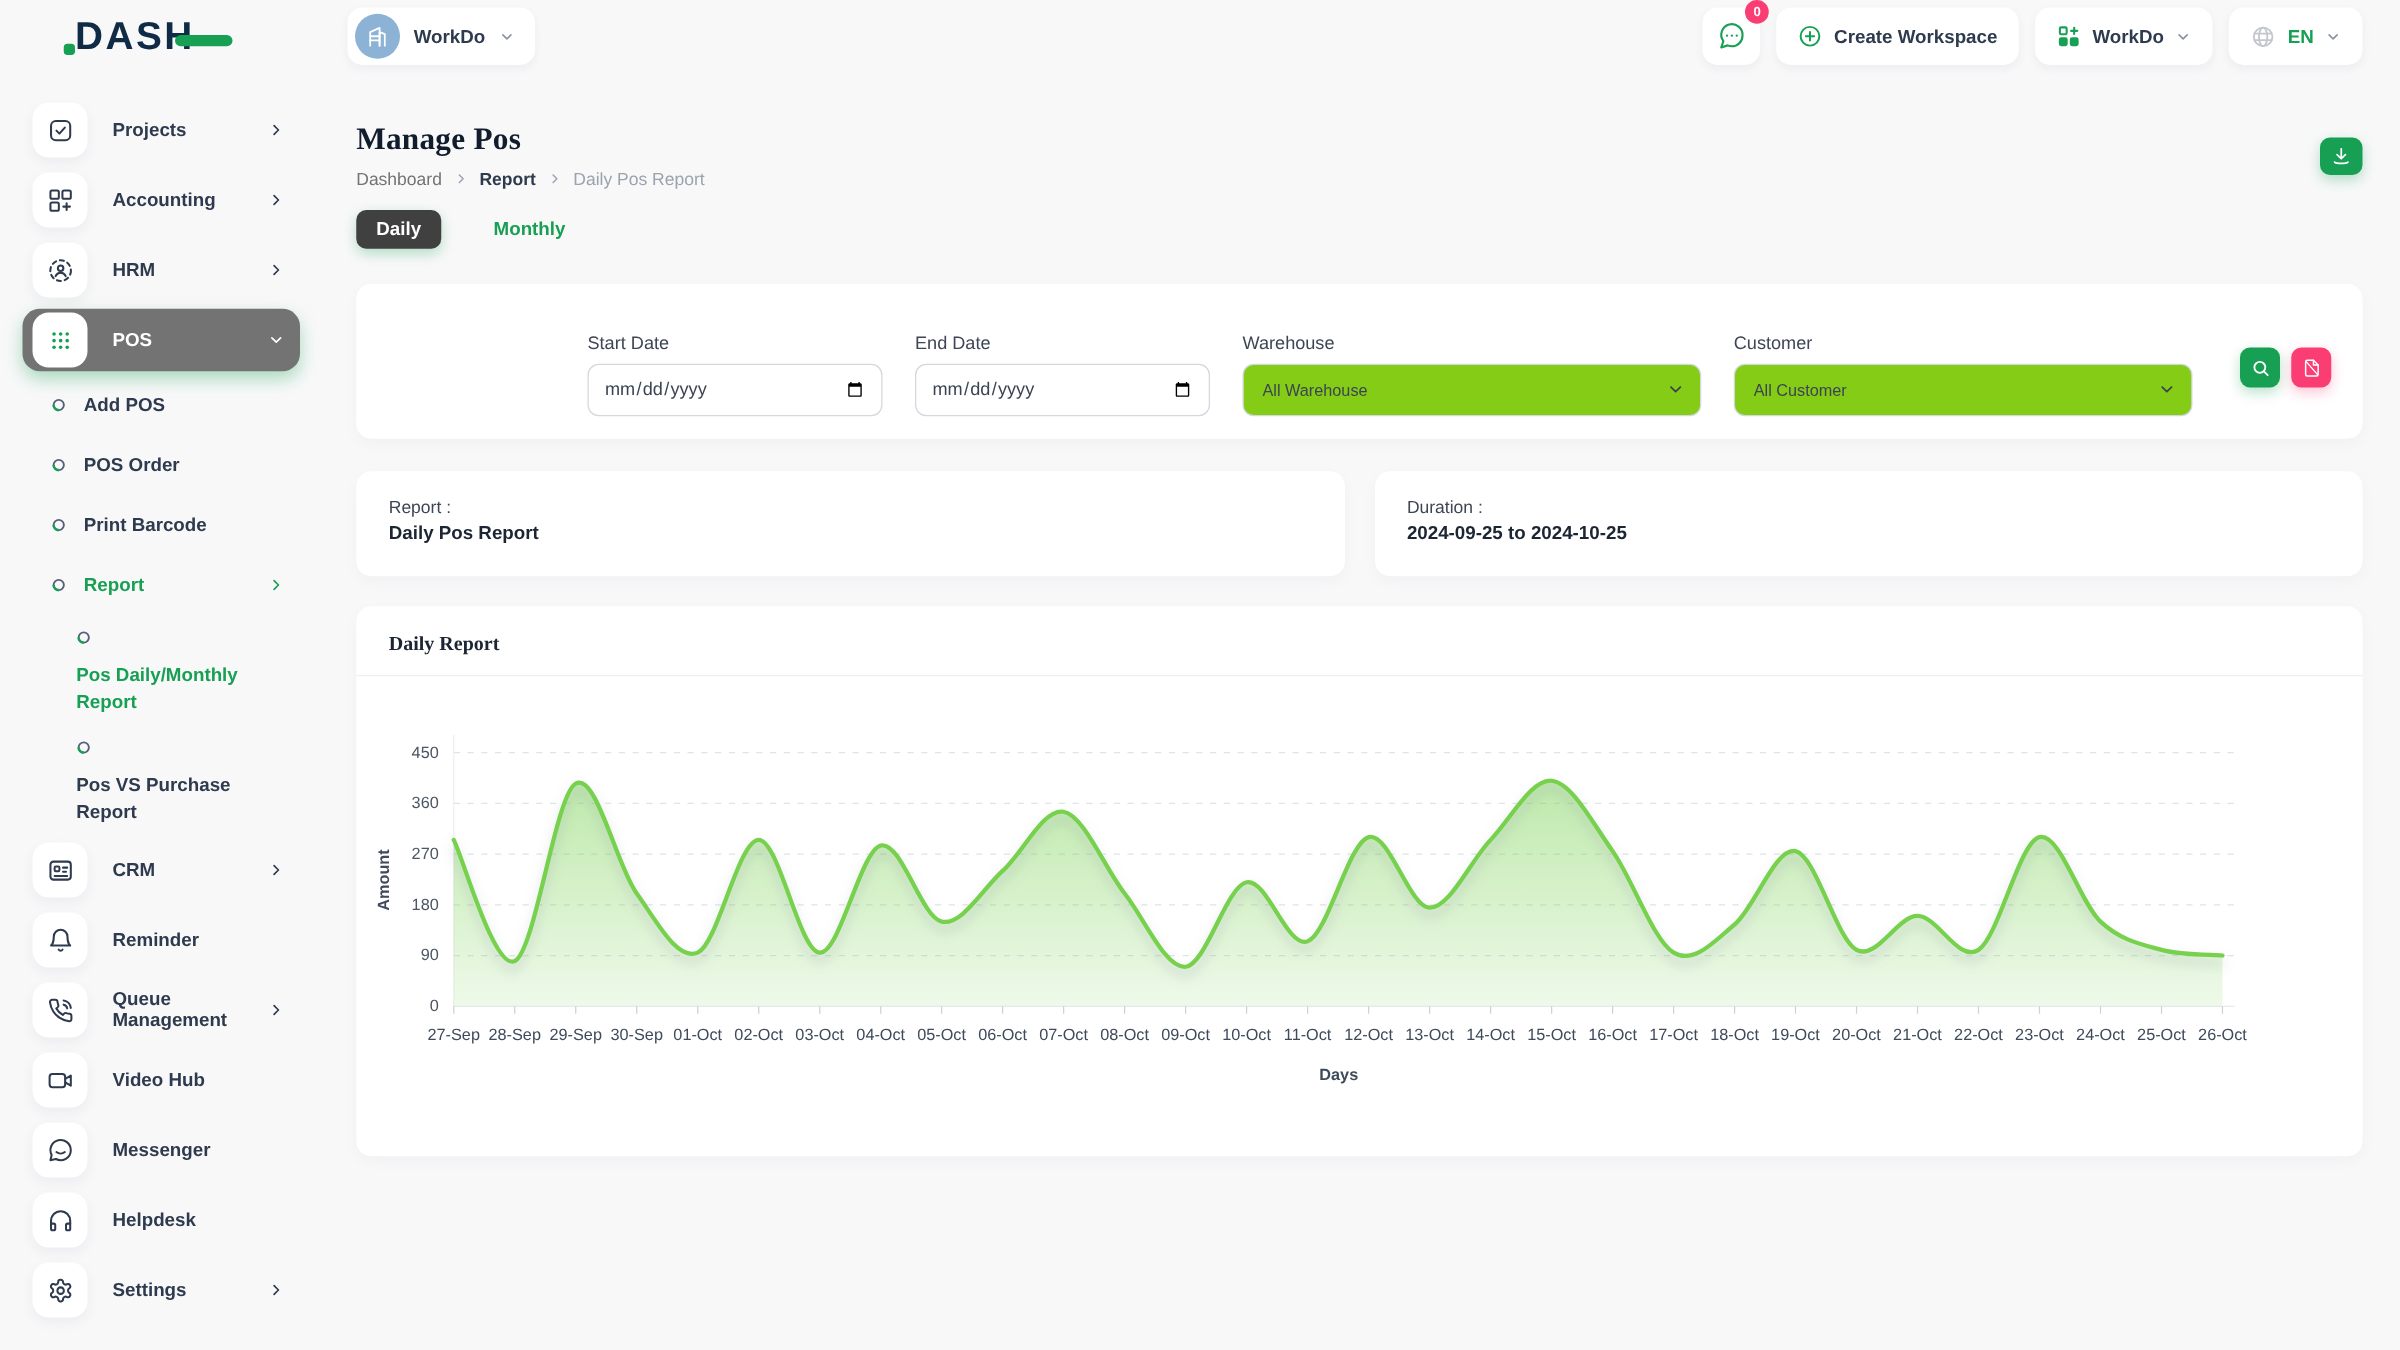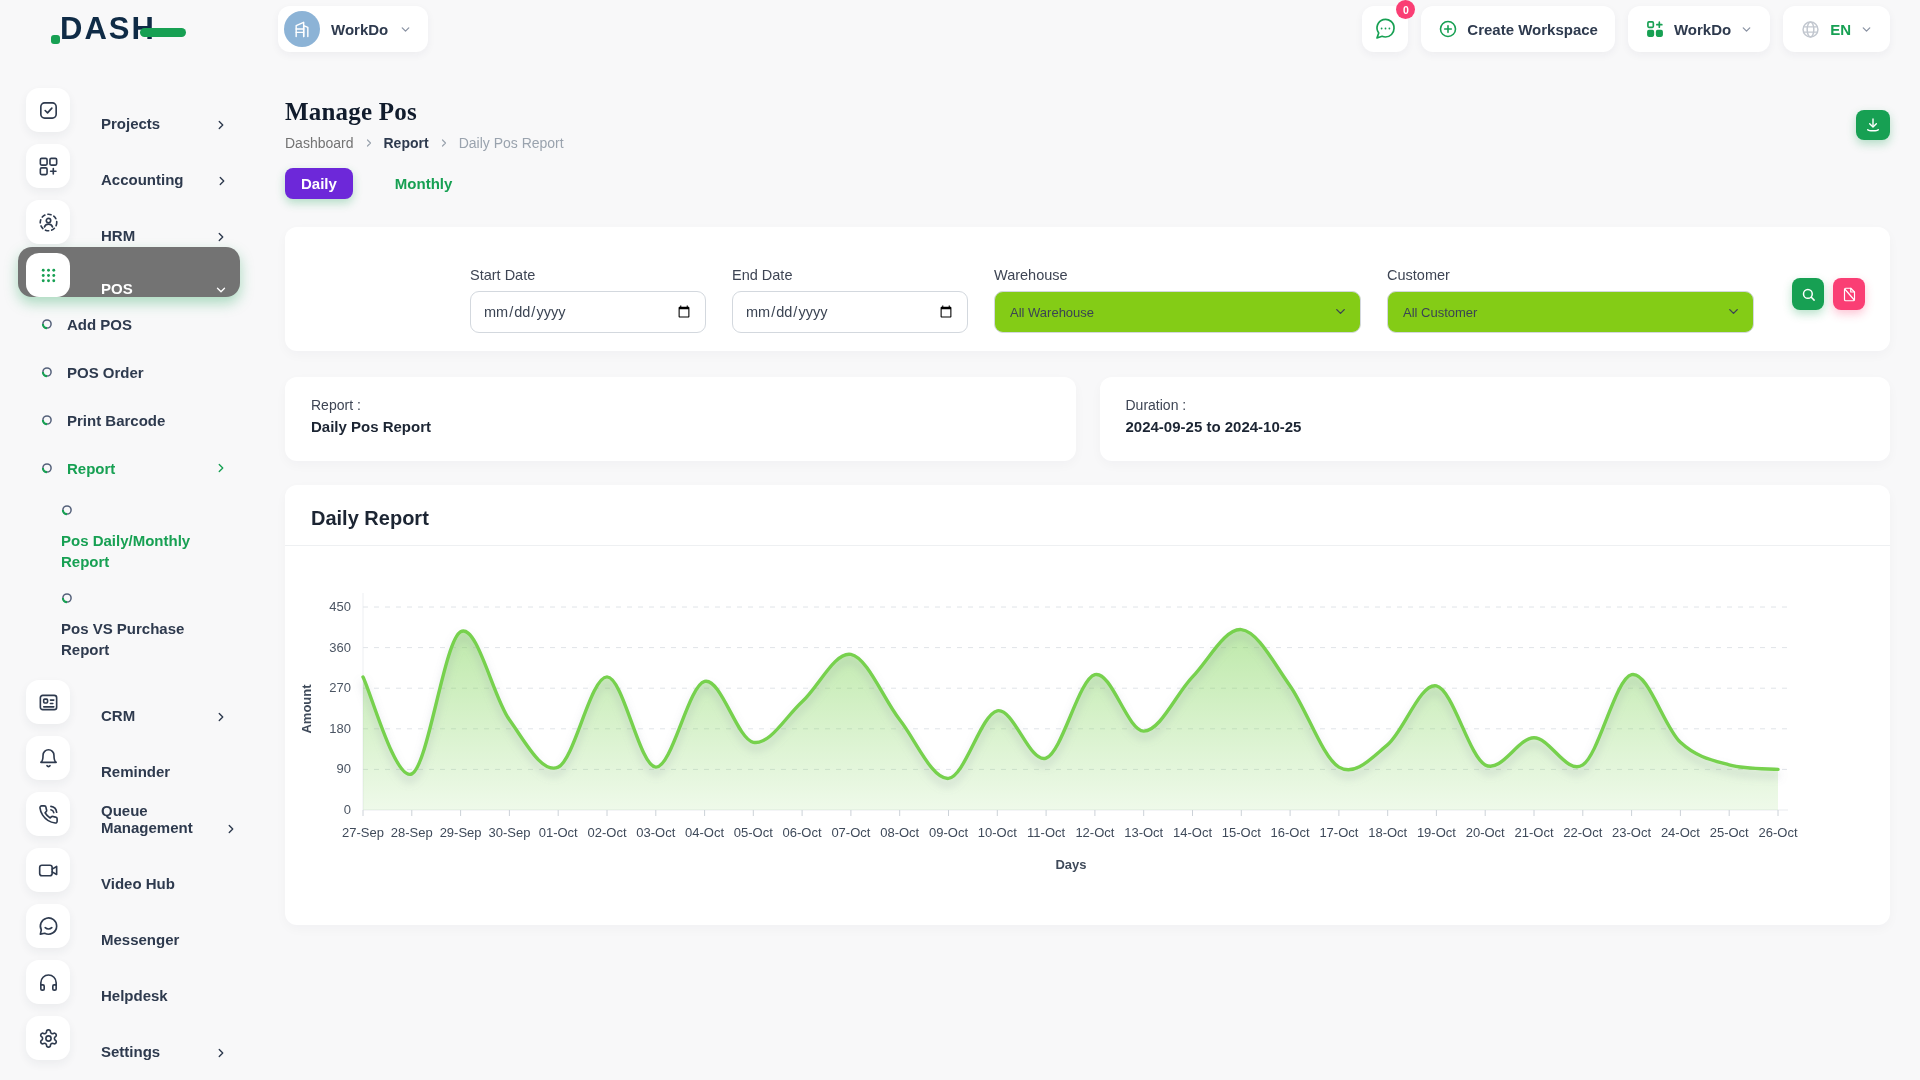--- a/index.html
+++ b/index.html
@@ -36,7 +36,7 @@
   .lang { color:#17a053; font-weight:700; }
   
   .sidebar { position:absolute; top:58px; left:0; bottom:0; width:258px; padding:18px 18px 0 18px; overflow:hidden; }
-  .side-item { height:56px; display:flex; align-items:flex-end; gap:31px; padding:0 12px 0 8px;
+  .side-item { height:56px; display:flex; align-items:center; gap:20px; padding:0 12px 0 8px;
     cursor:pointer; border-radius:14px; }
   .side-icon { width:44px; height:44px; background:#fff; border-radius:13px; flex:none;
     display:flex; align-items:center; justify-content:center; color:#2e3a4e;

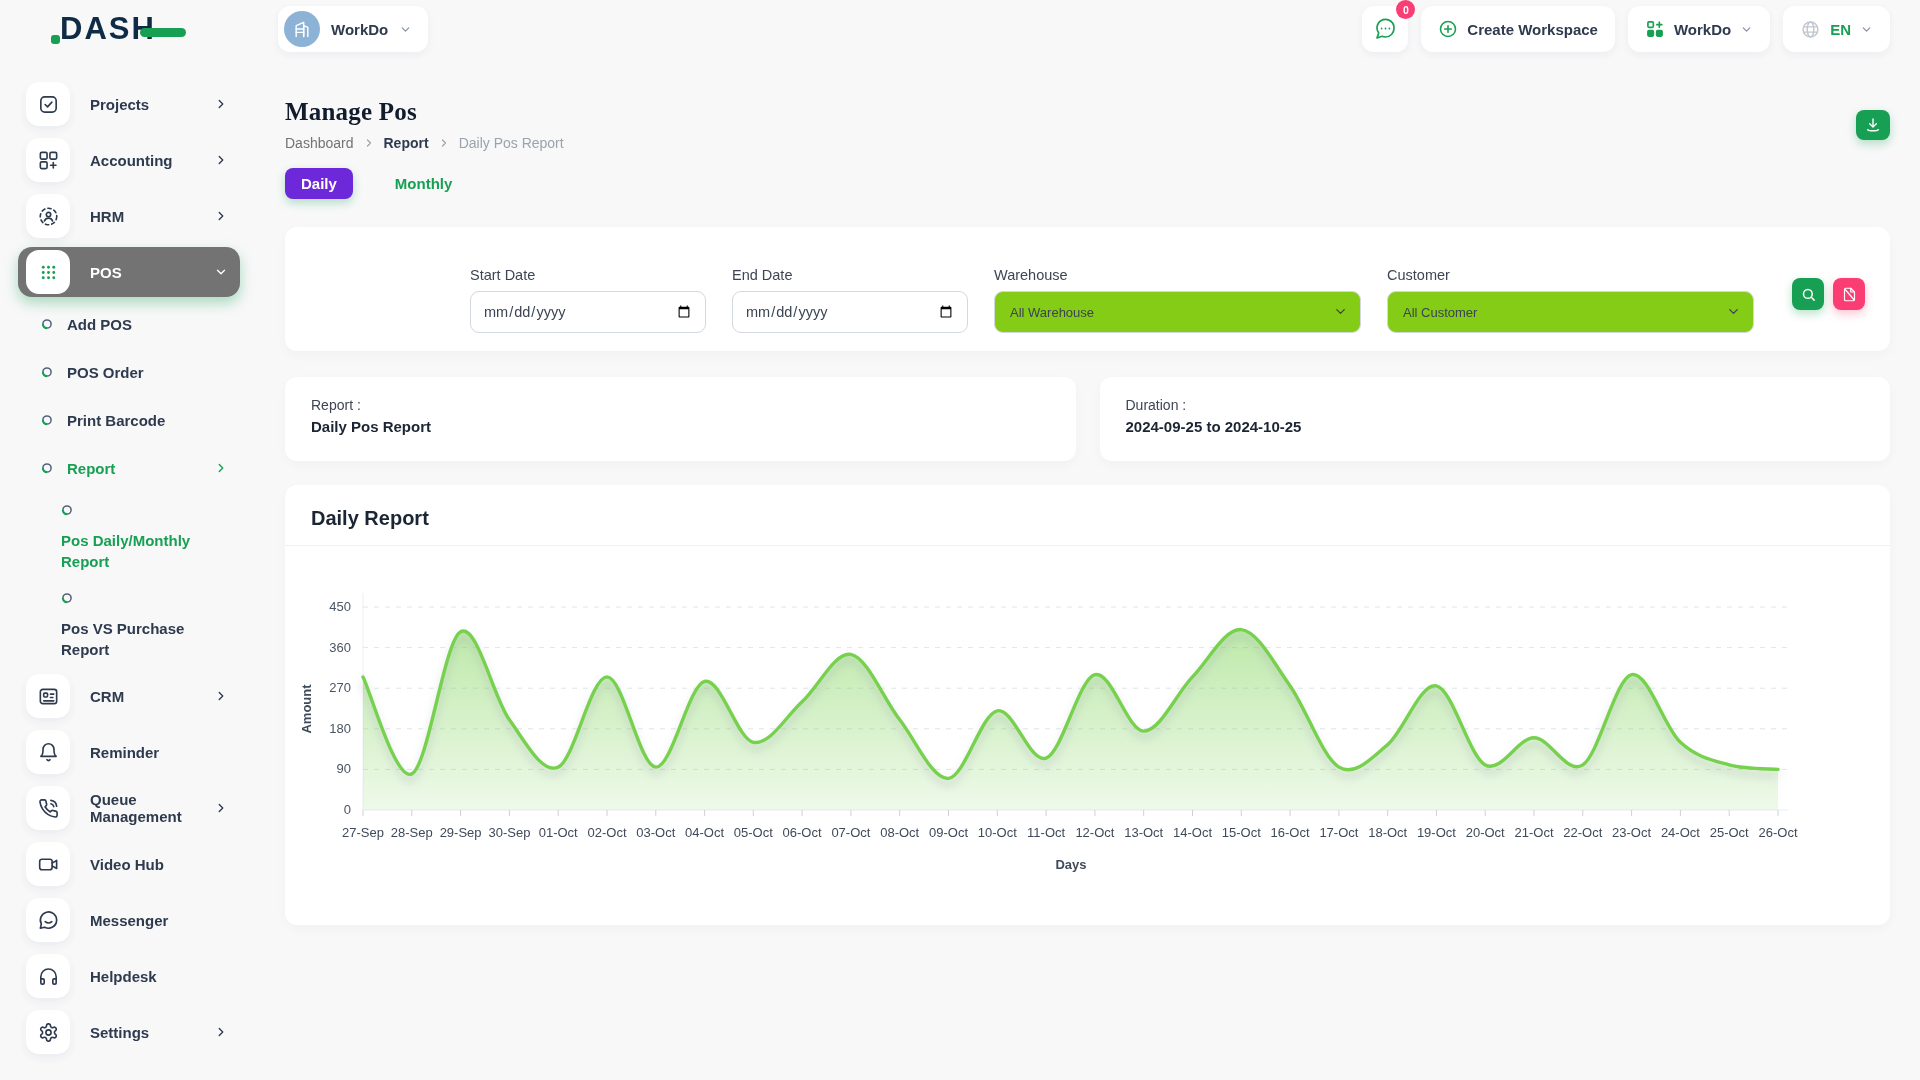--- a/index.html
+++ b/index.html
@@ -69,7 +69,7 @@
   .tabs { margin-top:17px; display:flex; align-items:center; gap:26px; }
   .tab { border:none; background:none; font-family:inherit; font-size:15px; font-weight:600;
     color:#17a053; cursor:pointer; padding:7px 16px; border-radius:8px; }
-  .tab.active { background:#6d28d9; color:#fff; box-shadow:0 4px 10px rgba(23,160,83,.3); }
+  .tab.active { background:#404040; color:#fff; box-shadow:0 4px 10px rgba(23,160,83,.3); }
   .card { background:#fff; border-radius:12px; box-shadow:0 4px 12px rgba(30,45,70,.03); }
   .filter-card { margin-top:28px; height:124px; display:flex; align-items:center;
     padding:22px 25px 0 185px; gap:26px; }

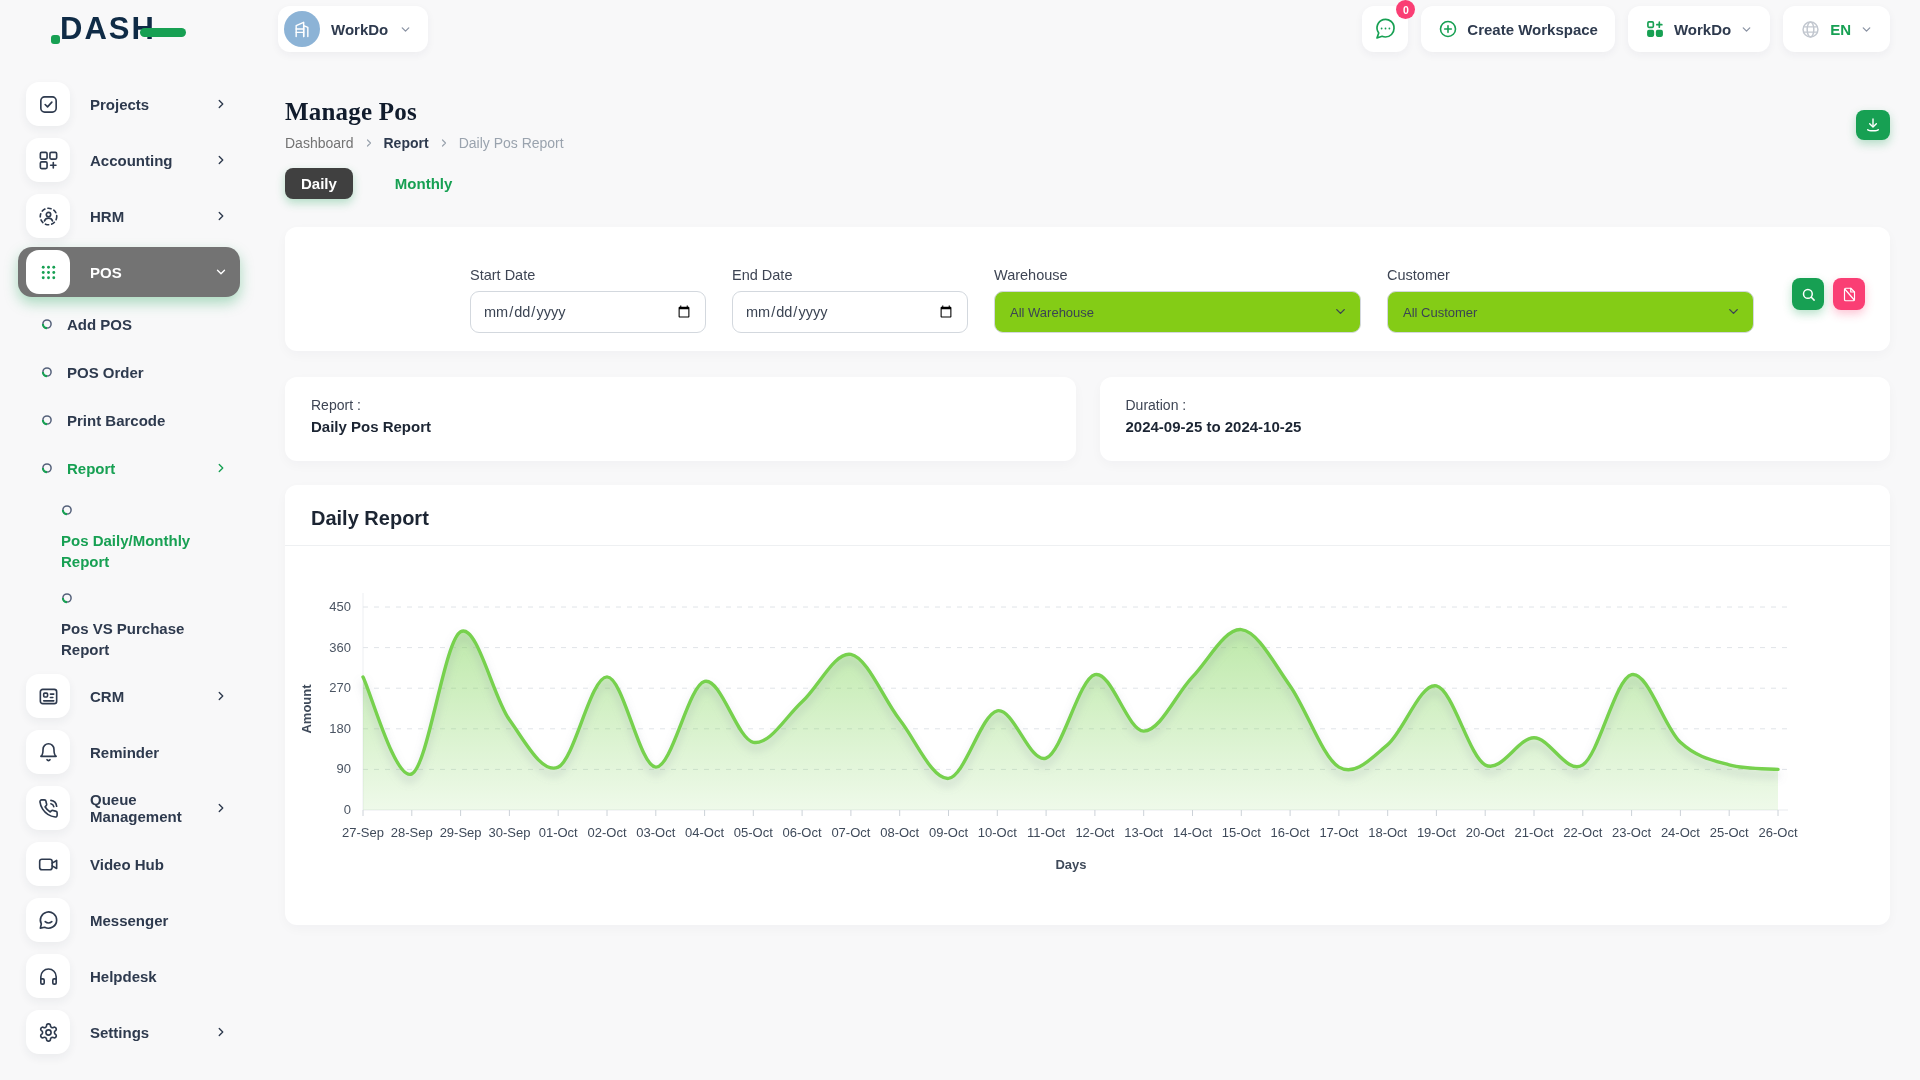--- a/index.html
+++ b/index.html
@@ -91,7 +91,7 @@
   .sum-label { font-size:14px; color:#3e4554; }
   .sum-value { margin-top:5px; font-size:15px; font-weight:700; color:#1c2533; }
   .chart-card { margin-top:24px; height:440px; }
-  .chart-title { padding:22px 26px 15px; font-size:20px; font-weight:700; color:#1c2533; }
+  .chart-title { padding:22px 26px 15px; font-size:16px; font-weight:700; color:#1c2533;font-family:Liberation Serif, serif; }
   .chart-divider { height:1px; background:#eef0f2; }
   
   .ytick { font-size:13px; fill:#4b5563; text-anchor:end; }

